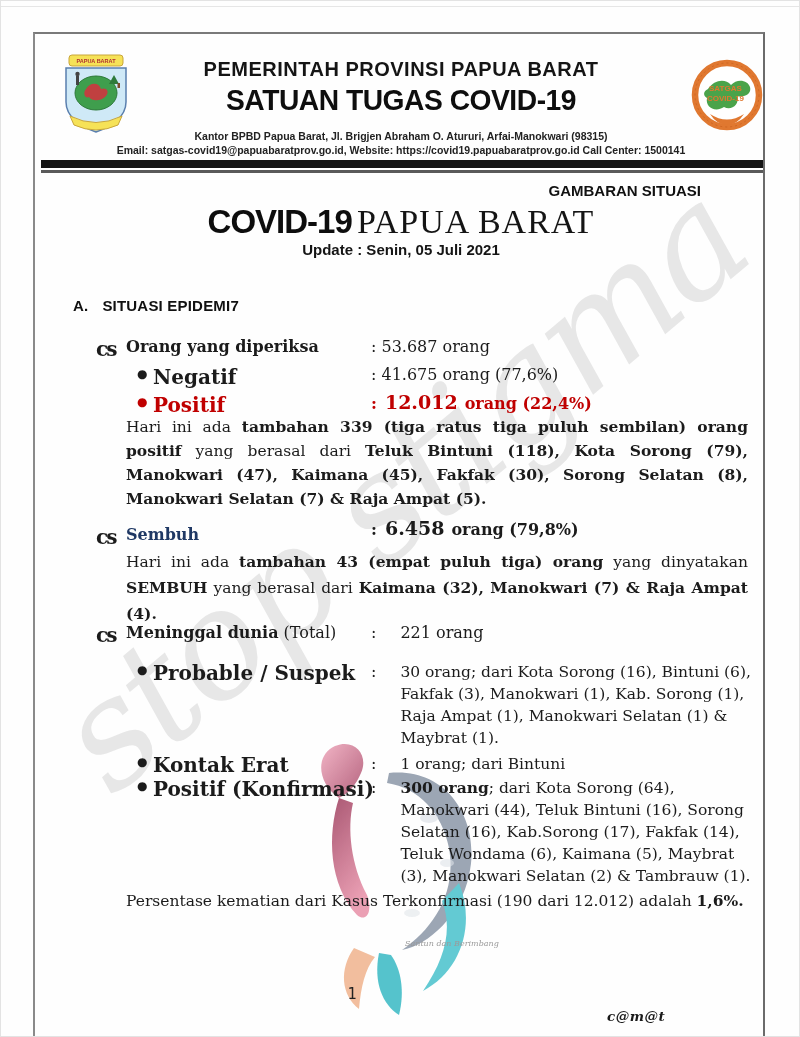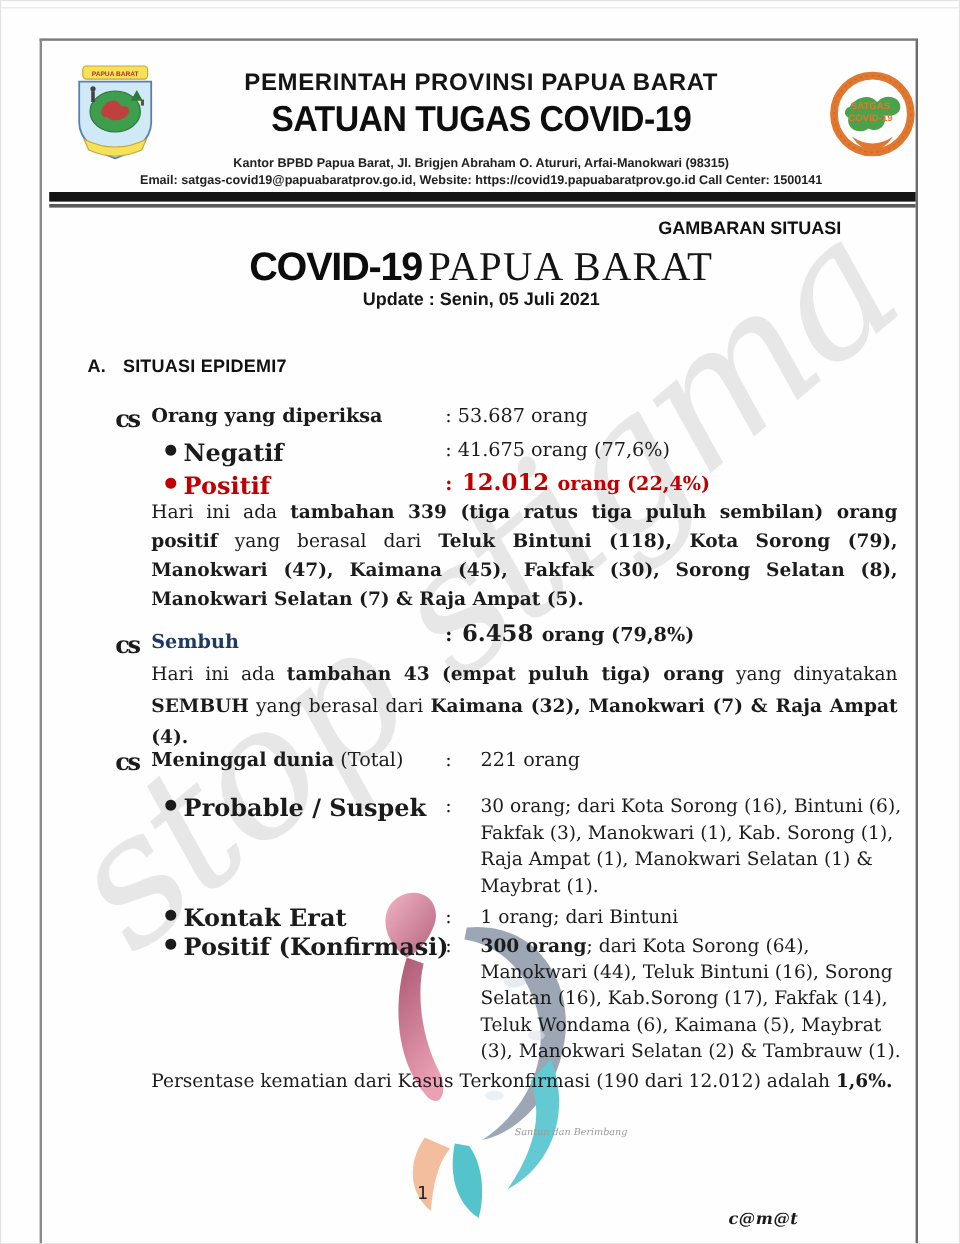--- a/index.html
+++ b/index.html
@@ -75,7 +75,7 @@
   .wm-logo { position:absolute; left:308px; top:742px; width:175px; height:272px; z-index:1; opacity:0.85;}
   .wm-brand { position:absolute; left:339px; top:901px; z-index:2;
     font-family:"DejaVu Serif",serif; font-style:italic; font-size:28px; color:#8f8f8f; letter-spacing:0.5px;}
-  .wm-tag { position:absolute; left:428px; top:938px; z-index:2;
+  .wm-tag { position:absolute; left:404px; top:938px; z-index:2;
     font-family:"DejaVu Serif",serif; font-style:italic; font-size:8px; color:#9a9a9a;}
   .content { position:relative; z-index:3; }
   .logos { z-index:4; }

